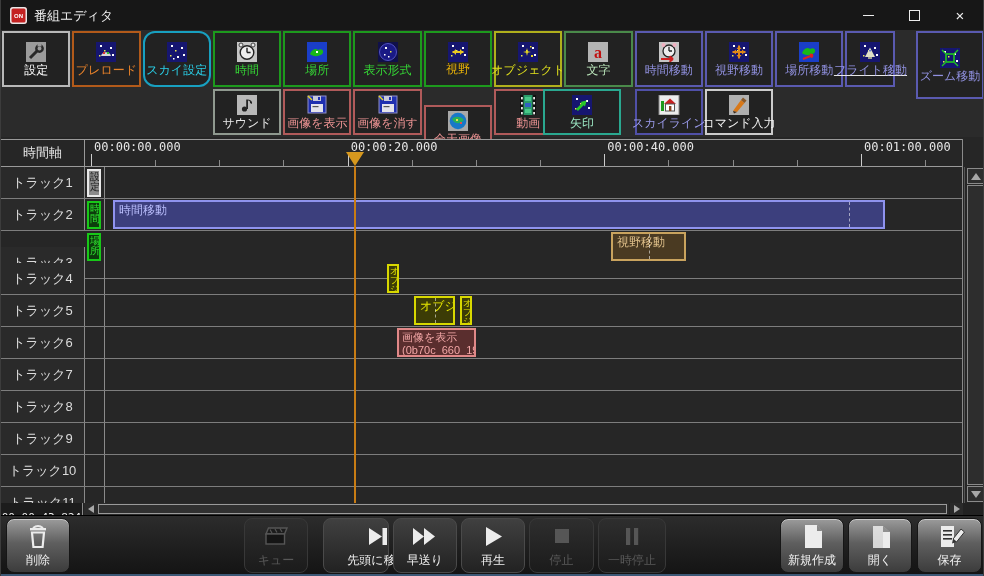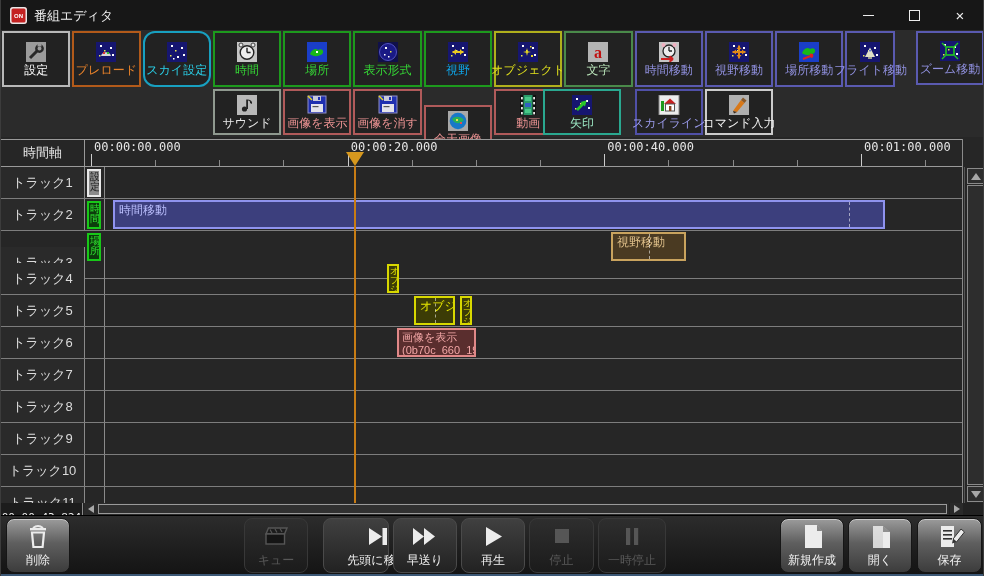--- a/index.html
+++ b/index.html
@@ -192,7 +192,7 @@
             <path d="M17 10 L14 7 V13 Z" fill="#e8c820"></path>
           </svg>
         </div>
-        <span class="tlbl" style="color: #0ea5e9;">視野</span>
+        <span class="tlbl" style="color: #eab308; font-family: Liberation Mono, monospace;">視野</span>
       </div>
       <div class="tbtn" style="left: 493.03px; width: 68.29px; top: 1px; height: 56px; border-color: rgb(176, 176, 28);">
         <div>

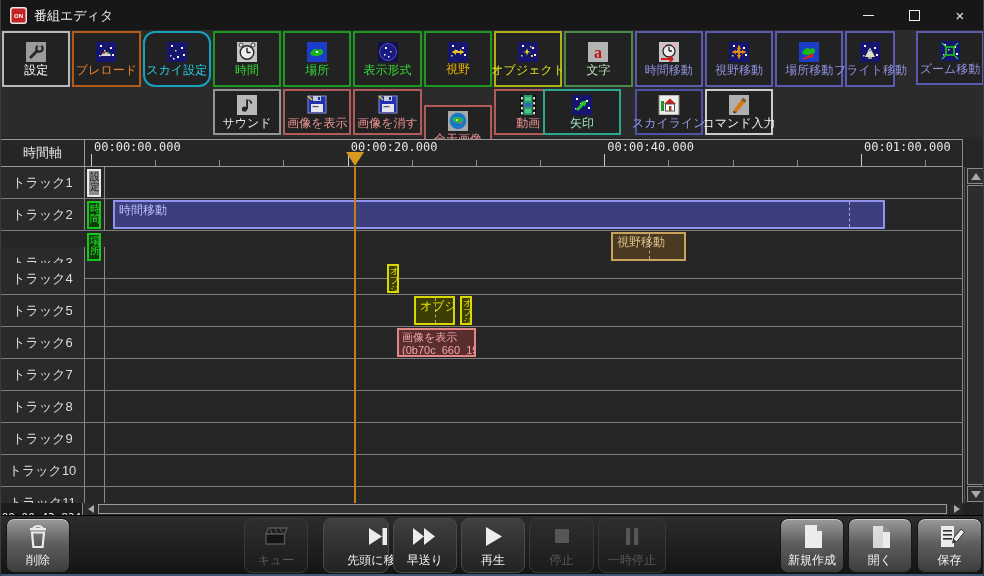--- a/index.html
+++ b/index.html
@@ -260,7 +260,7 @@
         </div>
         <span class="tlbl" style="color: rgb(145, 145, 224);">場所移動</span>
       </div>
-      <div class="tbtn" style="left: 844.48px; width: 50px; top: 1px; height: 56px; border-color: rgb(90, 90, 176);">
+      <div class="tbtn" style="left: 844.48px; width: 50px; top: 1px; height: 56px; border-color: rgb(90, 90, 176); text-decoration: underline;">
         <div>
           <svg width="24" height="20" viewBox="0 0 24 20">
             <rect x="2" y="0" width="20" height="20" fill="#161670"></rect>

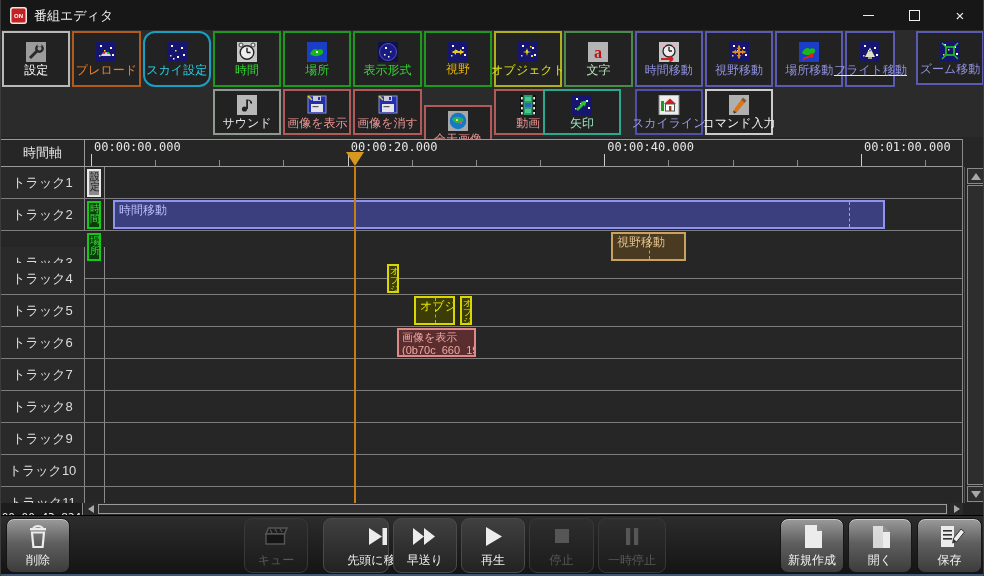--- a/index.html
+++ b/index.html
@@ -276,7 +276,7 @@
         </div>
         <span class="tlbl" style="color: rgb(145, 145, 224);">フライト移動</span>
       </div>
-      <div class="tbtn" style="left: 914.77px; width: 68.29px; top: 1px; height: 54px; border-color: rgb(90, 90, 176);">
+      <div class="tbtn" style="left: 914.77px; width: 68.29px; top: 1px; height: 68px; border-color: rgb(90, 90, 176);">
         <div>
           <svg width="24" height="20" viewBox="0 0 24 20">
             <rect x="2" y="0" width="20" height="20" fill="#161670"></rect>

